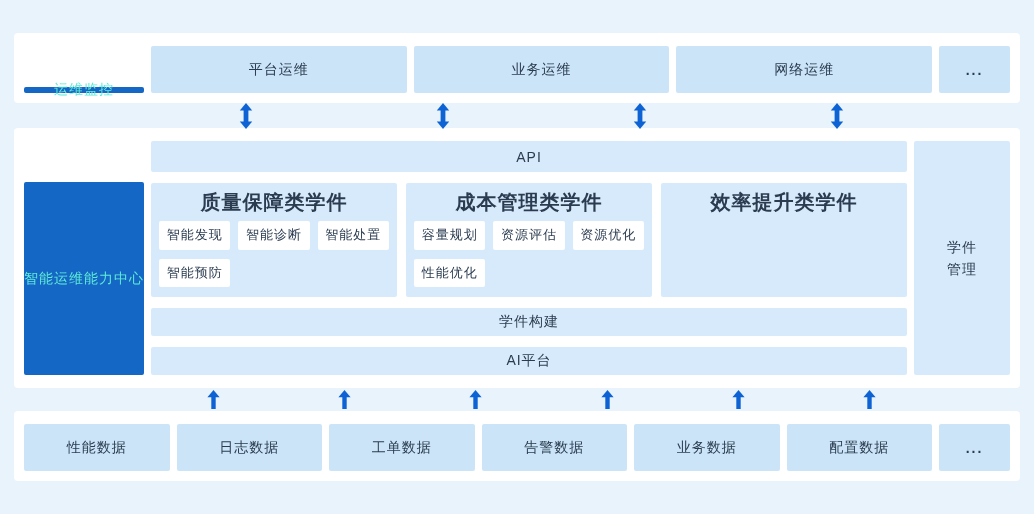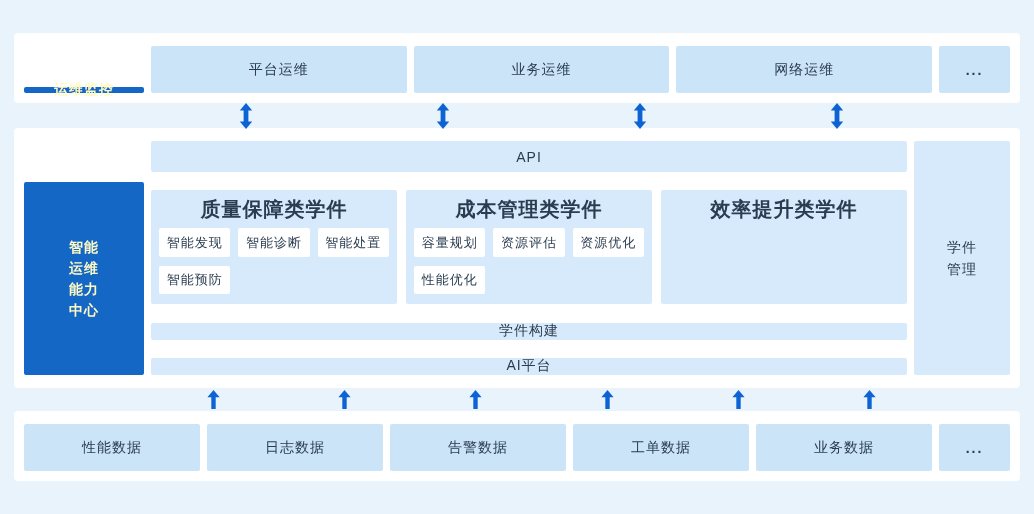--- a/index.html
+++ b/index.html
@@ -30,7 +30,7 @@
     border-radius: 2px; font-size: 14px; font-weight: 500;
     letter-spacing: 1px; white-space: nowrap;
   }
-  .dark  { background: var(--primary, #1567c6); color: #fef9c3; font-weight: 700; margin-top: 41px; }
+  .dark  { background: var(--primary, #1567c6); color: #5eead4; font-weight: 400; margin-top: 41px; }
   .item  { background: var(--item-bg, #cbe4f7); }
   .label-box { width: 120px; flex: none; }
   .flex1 { flex: 1; }

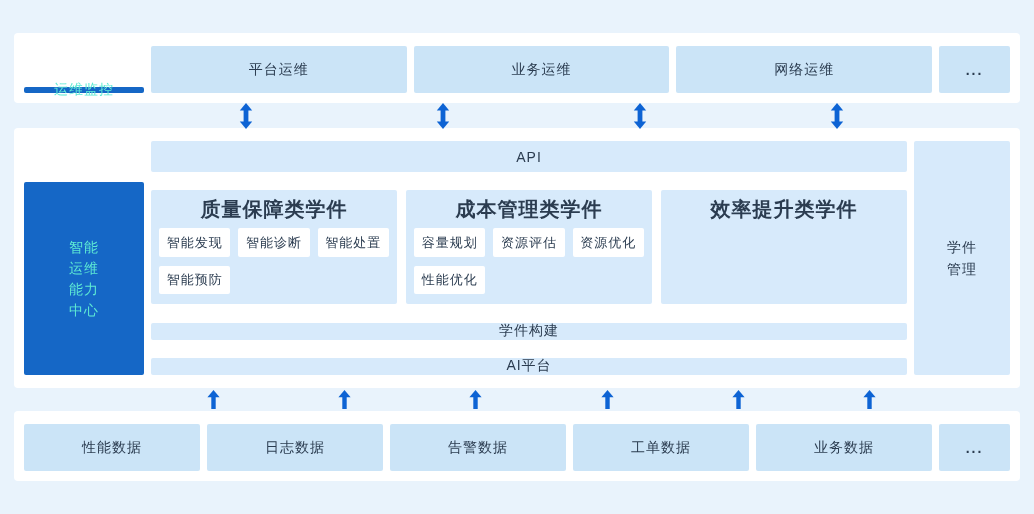--- a/index.html
+++ b/index.html
@@ -51,7 +51,7 @@
   
   .mid-label {
     width: 120px; flex: none;
-    display: flex; flex-direction: column; align-items: center; justify-content: center;
+    display: flex; flex-direction: row; align-items: center; justify-content: center;
     line-height: 21px;
   }
   .mid-content {

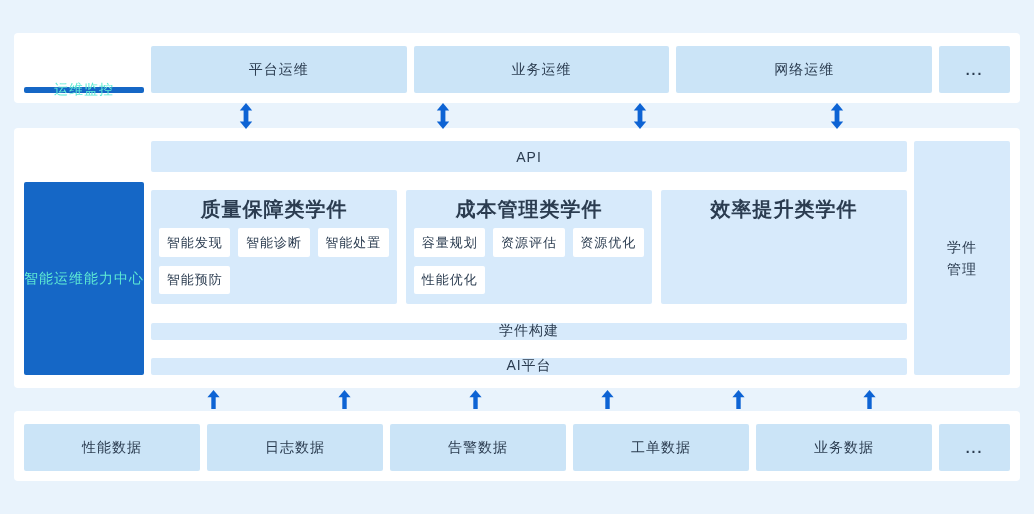--- a/index.html
+++ b/index.html
@@ -63,7 +63,7 @@
     font-size: 14px; font-weight: 500; letter-spacing: 1px;
   }
   .api-bar { height: 31px; }
-  .thin-bar { height: 17px; }
+  .thin-bar { height: 28px; }
   .groups { height: 114px; display: flex; gap: 9px; }
   .group {
     flex: 1; background: var(--bar-bg, #d7eafb); border-radius: 2px;

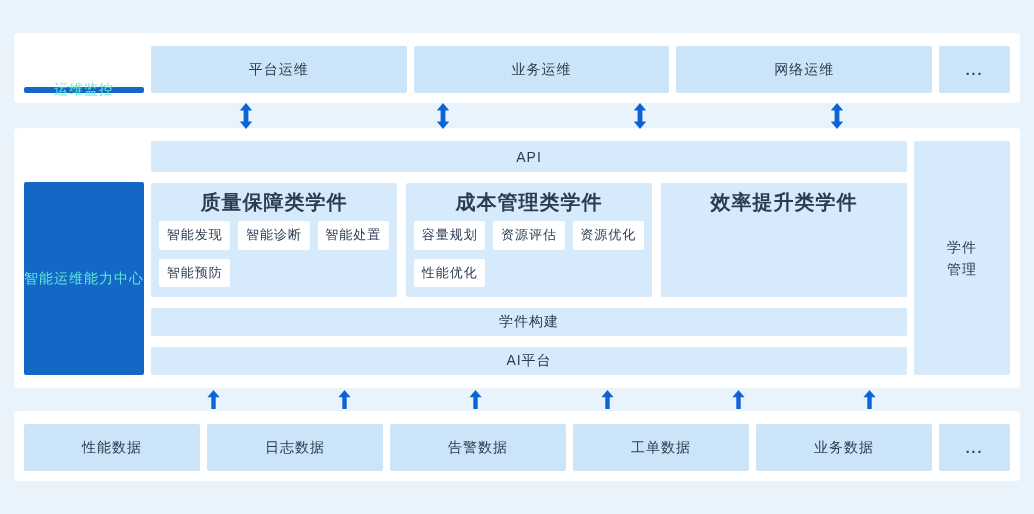--- a/index.html
+++ b/index.html
@@ -225,8 +225,8 @@
   <div class="panel bottom-panel">
     <div class="box item flex1">性能数据</div>
     <div class="box item flex1">日志数据</div>
+    <div class="box item flex1">工单数据</div>
     <div class="box item flex1">告警数据</div>
-    <div class="box item flex1">工单数据</div>
     <div class="box item flex1">业务数据</div>
     <div class="box item more-box">...</div>
   </div>

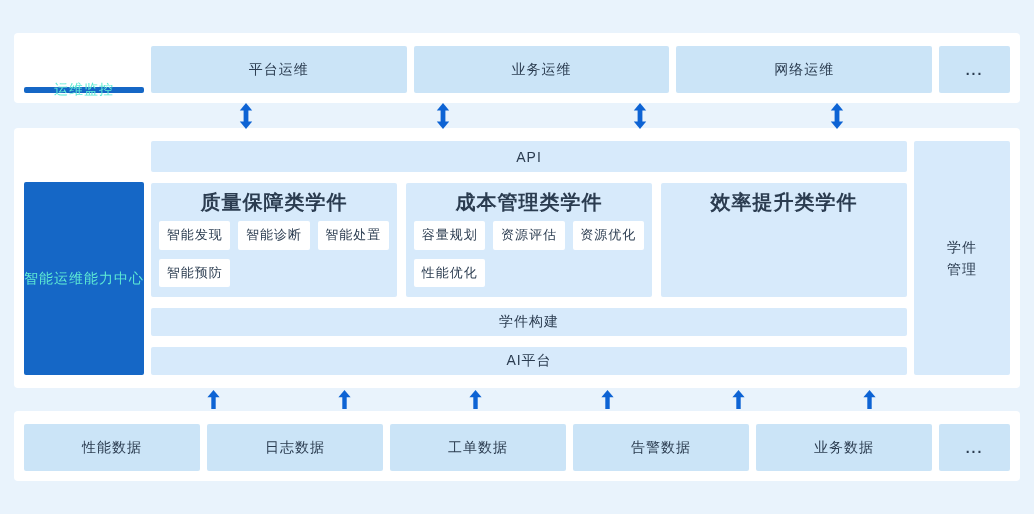--- a/index.html
+++ b/index.html
@@ -228,6 +228,7 @@
     <div class="box item flex1">工单数据</div>
     <div class="box item flex1">告警数据</div>
     <div class="box item flex1">业务数据</div>
+    <div class="box item flex1">配置数据</div>
     <div class="box item more-box">...</div>
   </div>
 

